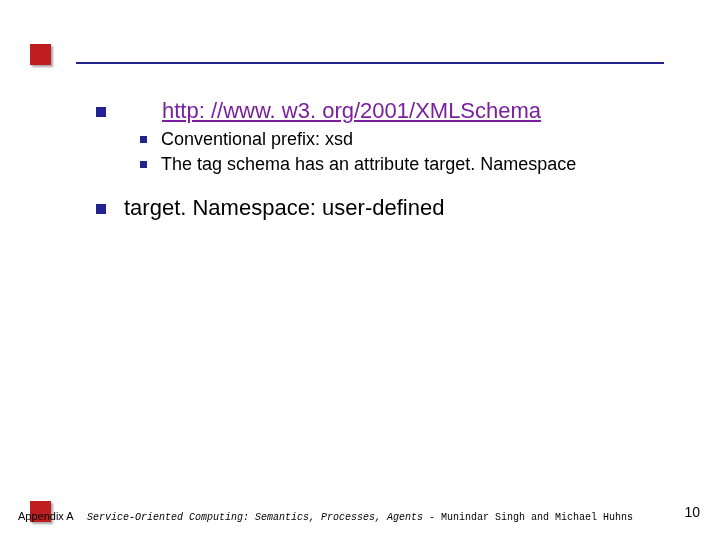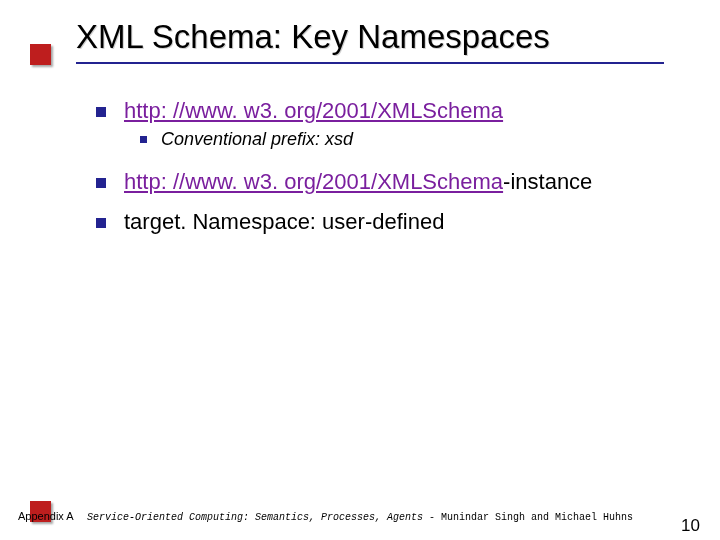--- a/index.html
+++ b/index.html
@@ -121,9 +121,6 @@
 
   <div class="accent-square accent-top"></div>
 
-  <div class="title-wrap">
-    <div class="title">XML Schema: Key Namespaces</div>
-  </div>
   <div class="title-underline"></div>
 
   <div class="body">

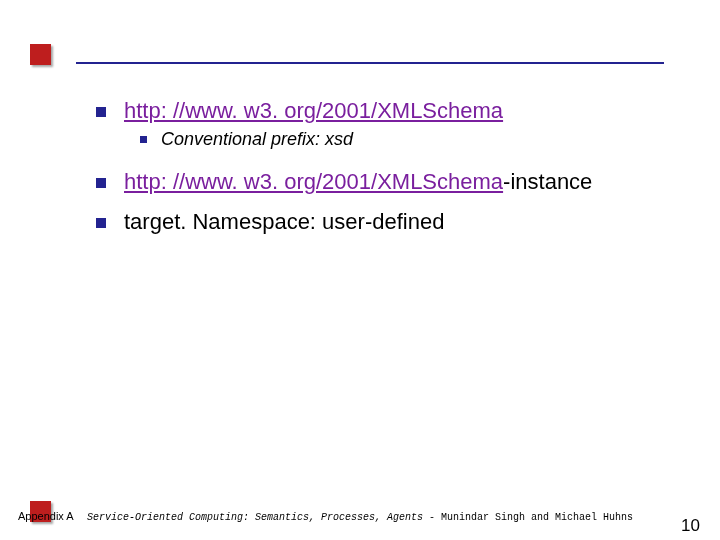--- a/index.html
+++ b/index.html
@@ -62,7 +62,7 @@
     font-size: 22px;
   }
   .lvl1 .txt { flex: 1; }
-  .lvl1 .txt .link { color: #7a1f9e; text-decoration: underline; }
+  .lvl1 .txt .link { color: #7a1f9e; text-decoration: underline; margin-left: 38px; }
 
   .lvl2-group { margin: 4px 0 18px 44px; }
   .lvl2 {

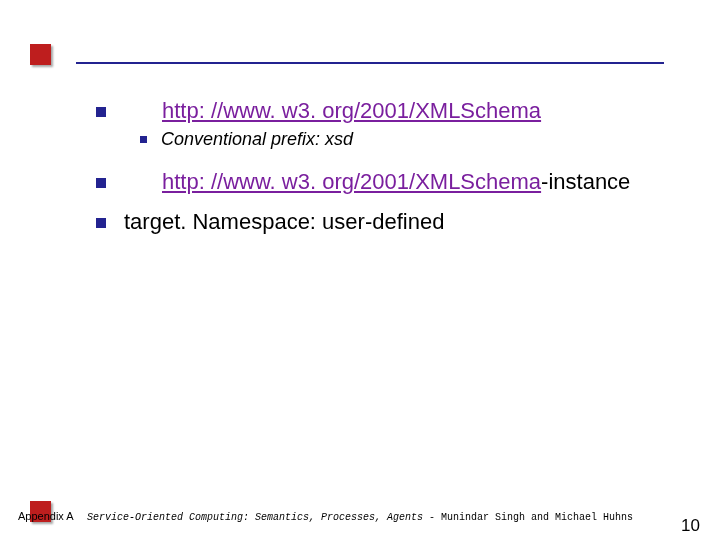--- a/index.html
+++ b/index.html
@@ -72,7 +72,7 @@
     line-height: 1.3;
     margin: 2px 0;
   }
-  .lvl2 .txt { flex: 1; font-style: italic; }
+  .lvl2 .txt { flex: 1; }
 
   .bullet1 {
     width: 10px; height: 10px;

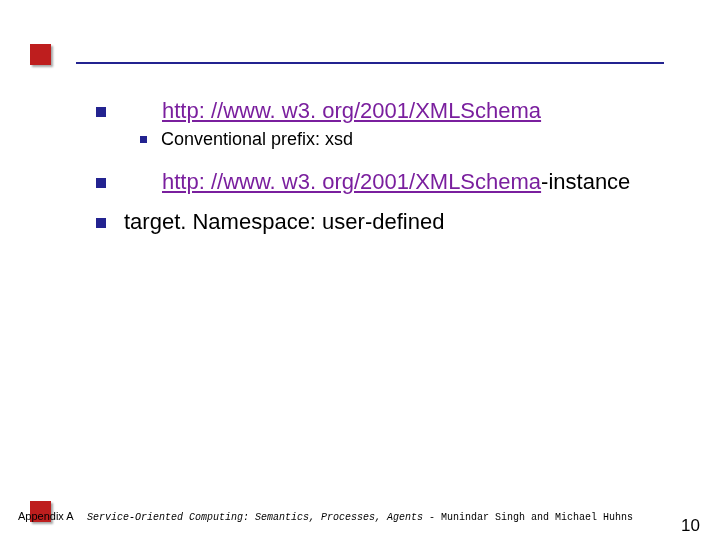--- a/index.html
+++ b/index.html
@@ -136,6 +136,10 @@
         <div class="bullet2"></div>
         <div class="txt">Conventional prefix: xsd</div>
       </div>
+      <div class="lvl2">
+        <div class="bullet2"></div>
+        <div class="txt">The tag schema has an attribute target. Namespace</div>
+      </div>
     </div>
 
     <div class="lvl1">

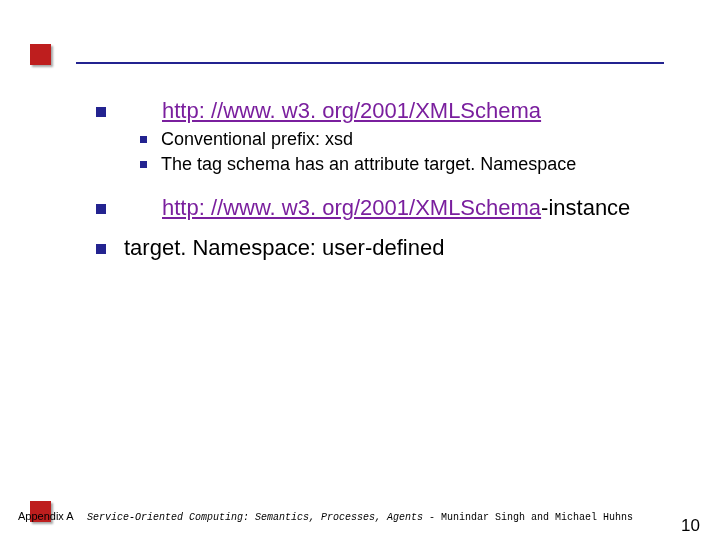--- a/index.html
+++ b/index.html
@@ -142,12 +142,6 @@
       </div>
     </div>
 
-    <div class="lvl1">
-      <div class="bullet1"></div>
-      <div class="txt">
-        <span class="link">http: //www. w3. org/2001/XMLSchema</span><span>-instance</span>
-      </div>
-    </div>
 
     <div class="lvl1" style="margin-top:14px">
       <div class="bullet1"></div>

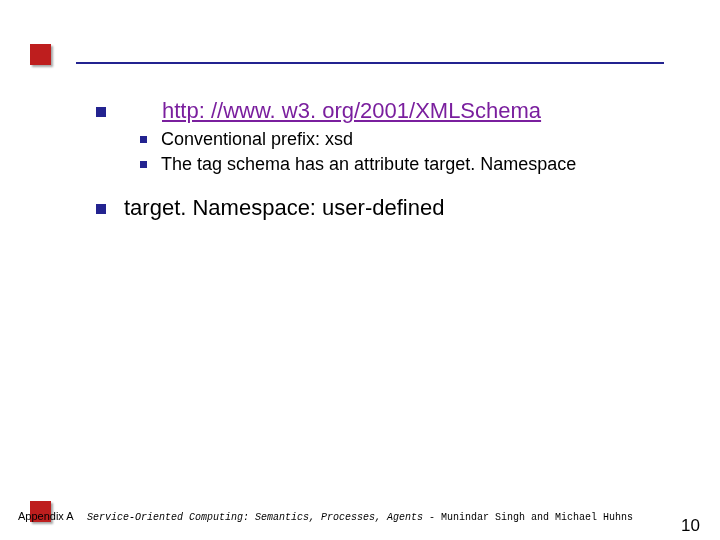--- a/index.html
+++ b/index.html
@@ -108,8 +108,8 @@
   .footer-right {
     position: absolute;
     right: 20px;
-    top: 516px;
-    font-size: 17px;
+    top: 504px;
+    font-size: 14px;
     color: #000;
     text-align: right;
   }

